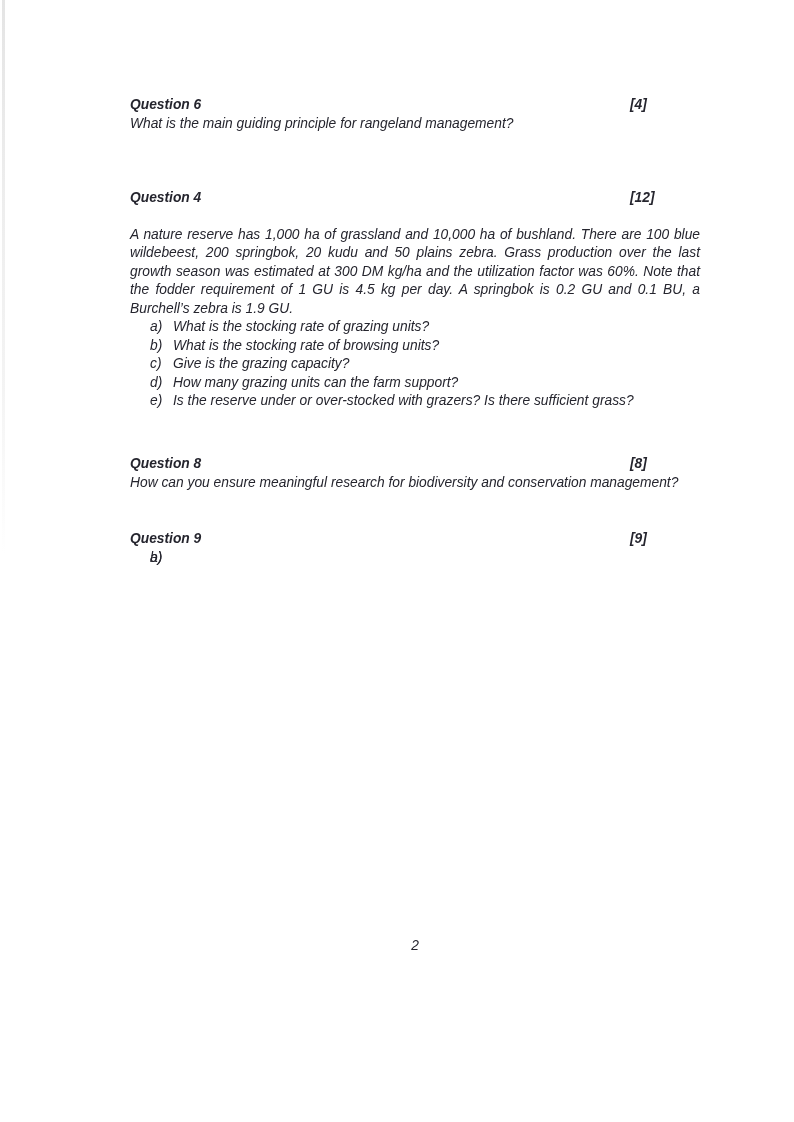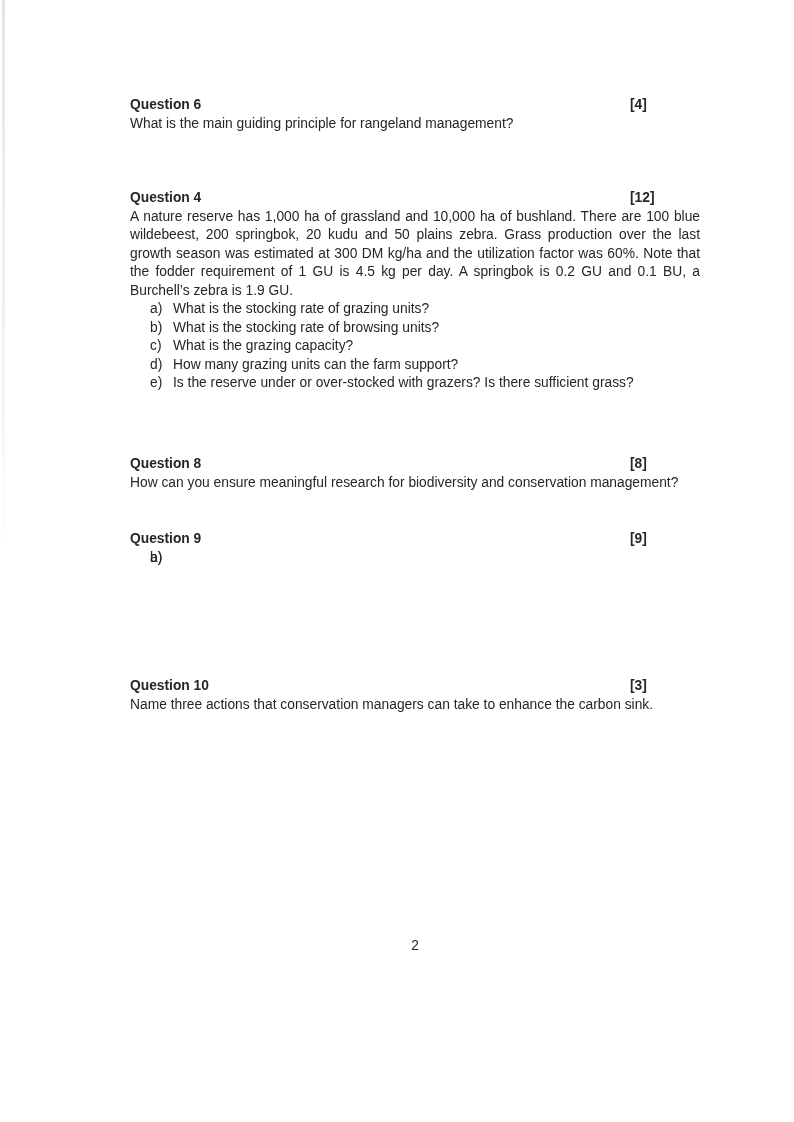--- a/index.html
+++ b/index.html
@@ -2,7 +2,7 @@
 <html><head>
 <meta charset="utf-8">
 <style>
-  * { margin: 0; padding: 0; box-sizing: border-box; }
+  * { margin: 0; padding: 0; box-sizing: border-box; font-style: italic; }
   html, body { width: 794px; height: 1122px; background: #ffffff; }
   body {
     font-family: "Liberation Sans", sans-serif;

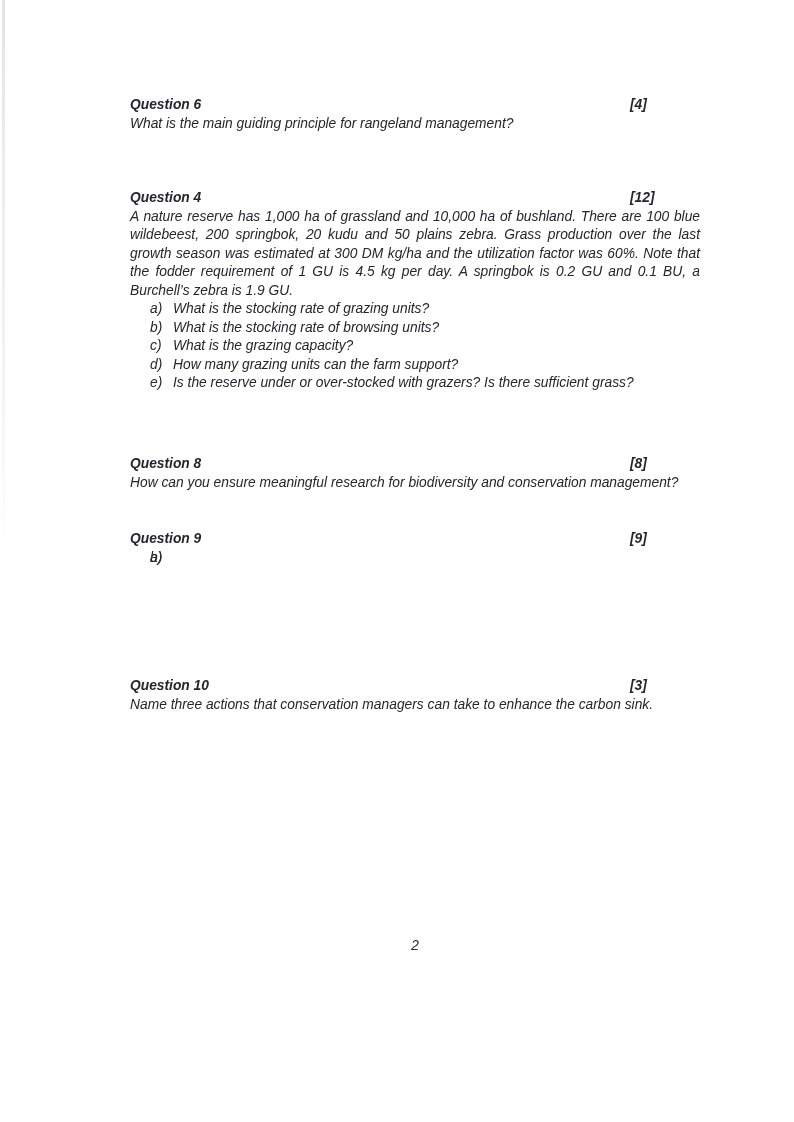--- a/index.html
+++ b/index.html
@@ -24,7 +24,7 @@
   .qheader { position: relative; font-weight: bold; white-space: nowrap; }
   .qmarks { position: absolute; left: 500px; top: 0; font-weight: bold; }
   .qbody { white-space: nowrap; }
-  .qpara { text-align: justify; white-space: normal; }
+  .qpara { text-align: justify; white-space: normal; margin-top: 18px; }
   .qlist { }
   .qitem { position: relative; padding-left: 43px; white-space: nowrap; }
   .qitem .marker { position: absolute; left: 20px; top: 0; }

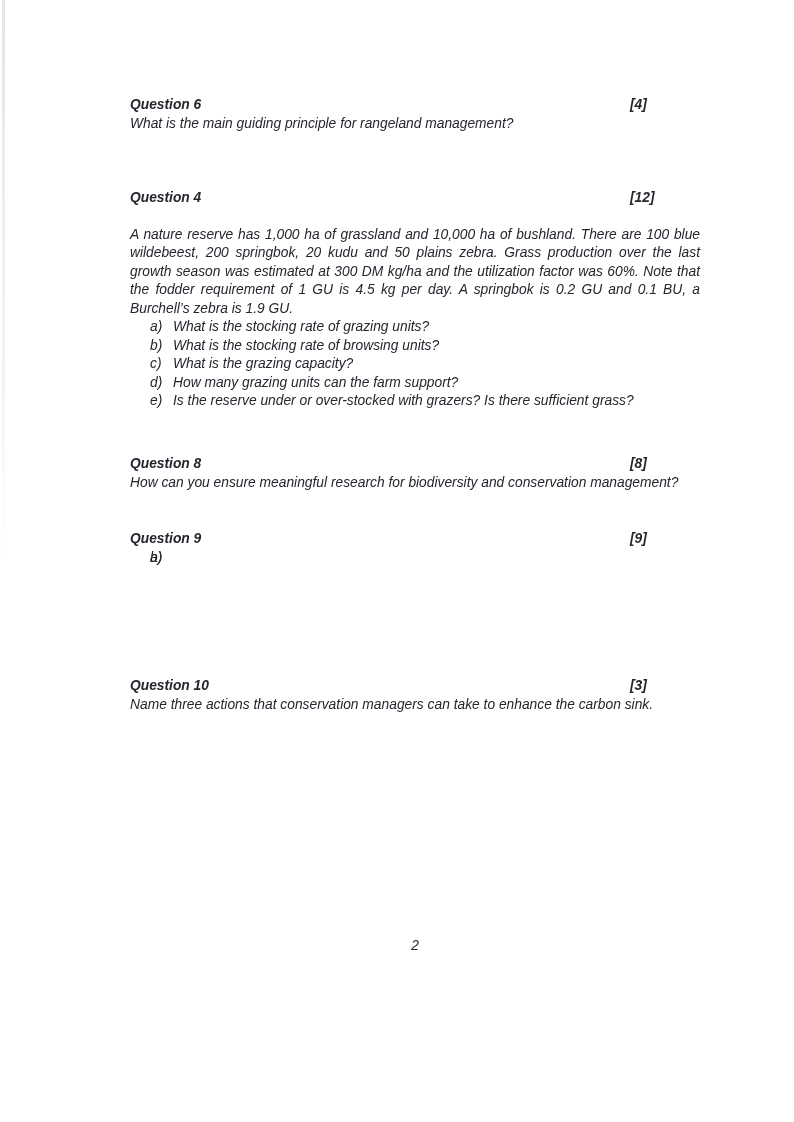--- a/index.html
+++ b/index.html
@@ -65,7 +65,7 @@
       </div>
       <div class="qitem">
         <span class="marker">c)</span>
-        <span>What is the grazing capacity?</span>
+        <span>Give is the grazing capacity?</span>
       </div>
       <div class="qitem">
         <span class="marker">d)</span>

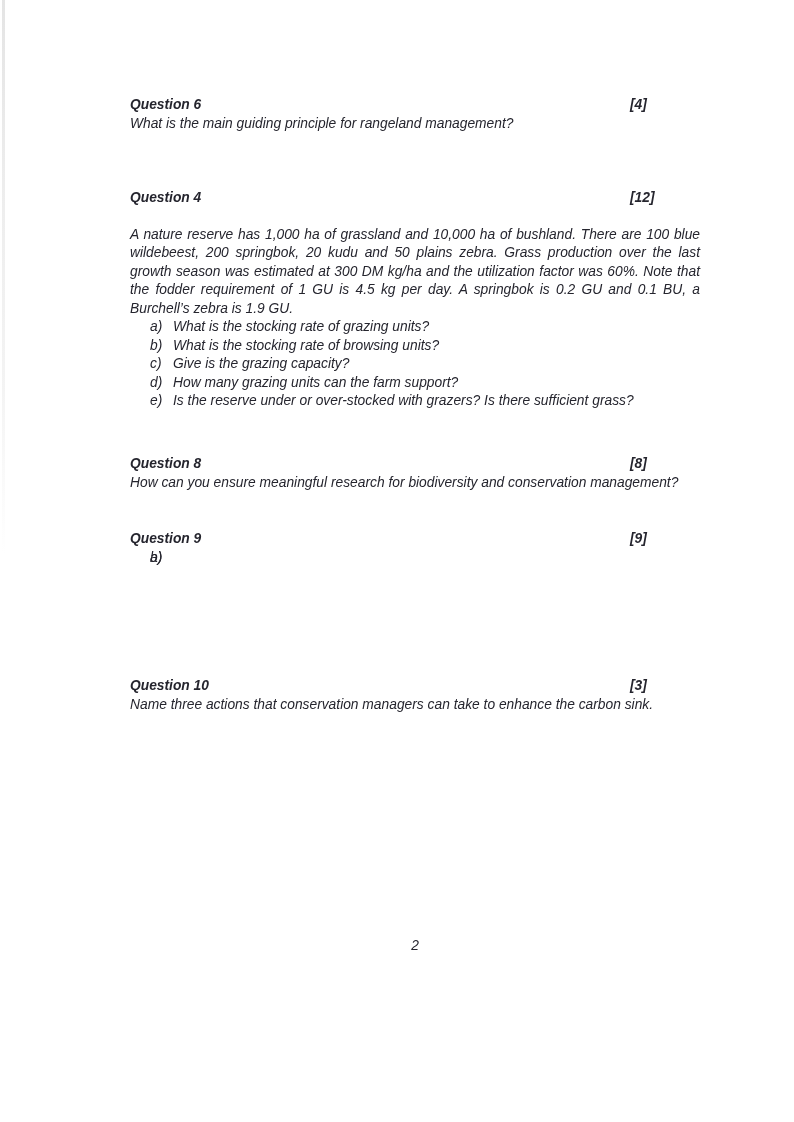--- a/index.html
+++ b/index.html
@@ -101,13 +101,6 @@
     </div>
   </section>
 
-  <section class="question" style="top:677px">
-    <div class="qheader">
-      <span>Question 10</span>
-      <span class="qmarks">[3]</span>
-    </div>
-    <div class="qbody">Name three actions that conservation managers can take to enhance the carbon sink.</div>
-  </section>
 
   <div class="pagenum">2</div>
 

